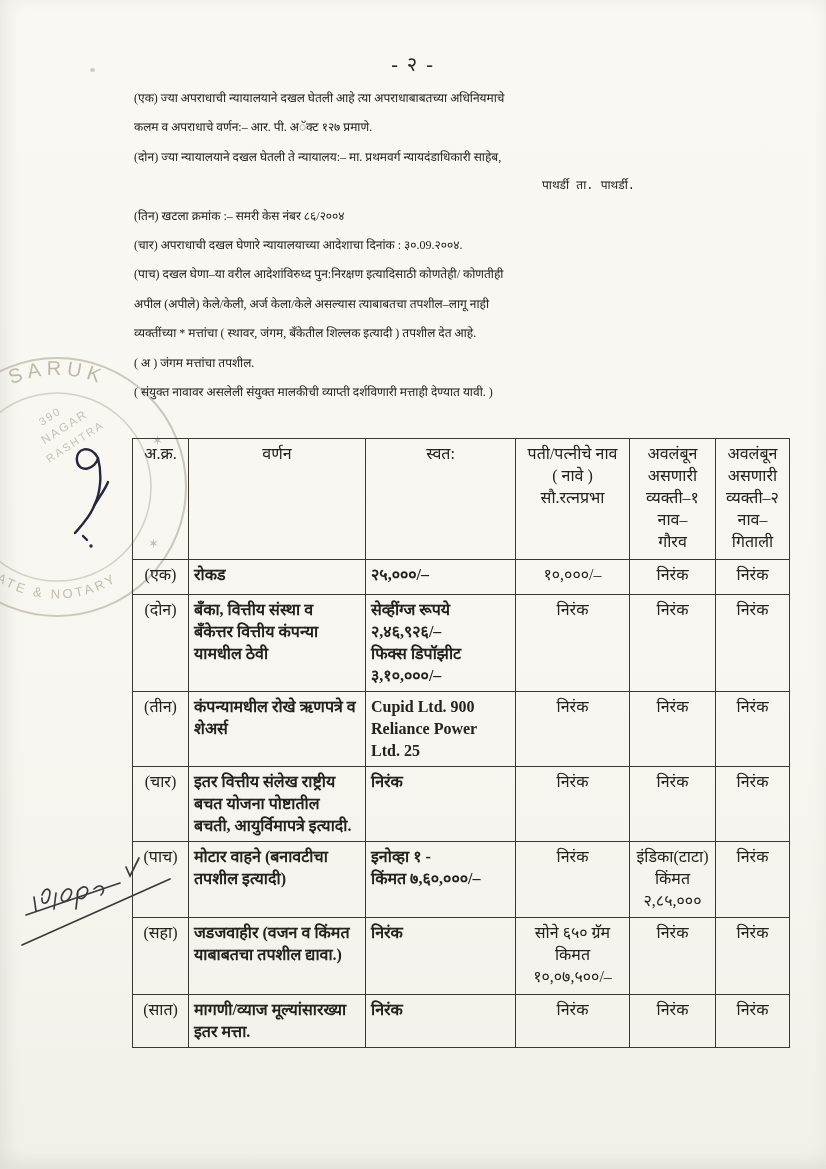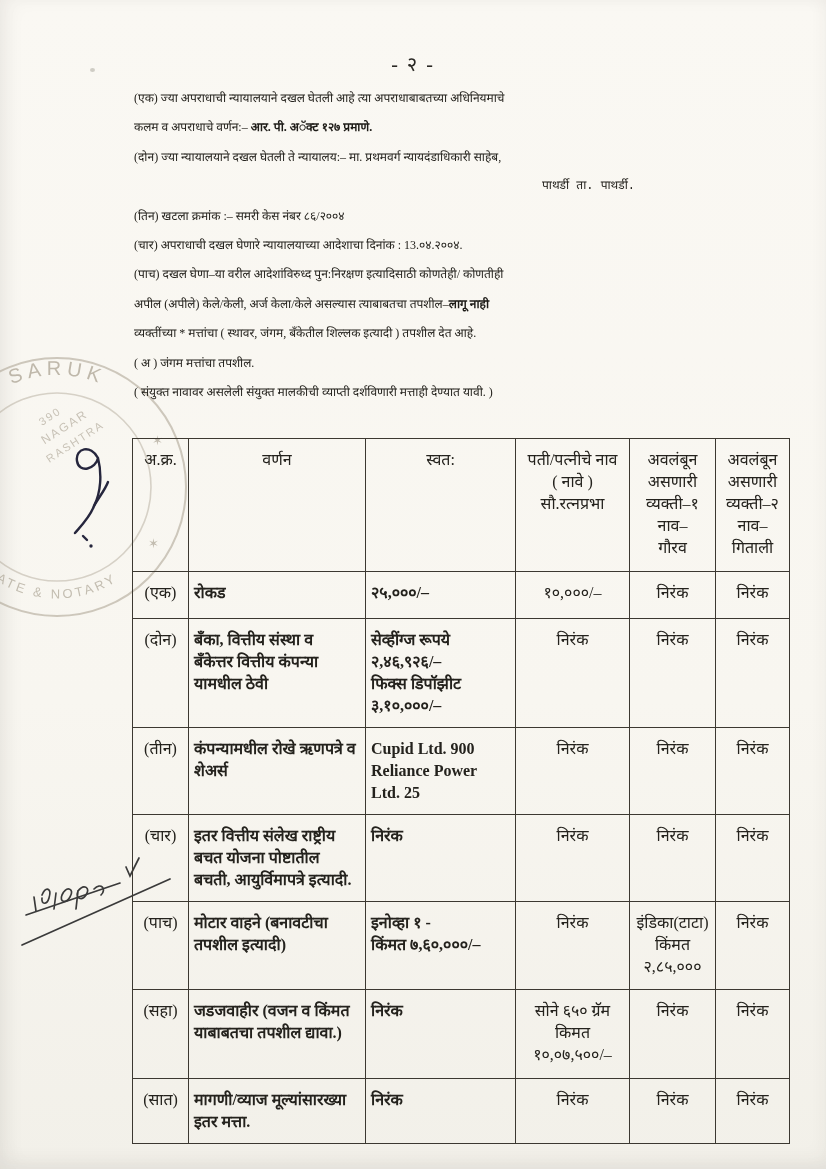--- a/index.html
+++ b/index.html
@@ -21,7 +21,7 @@
   }
   .ln { white-space:nowrap; }
   .ln.indent { padding-left:408px;font-family:Liberation Mono, monospace; }
-  .b { font-weight:bold; color:#1c1a16; }
+  .b { font-weight:normal; color:#1c1a16; }
 
   table.assets {
     position:absolute; left:132px; top:438px;

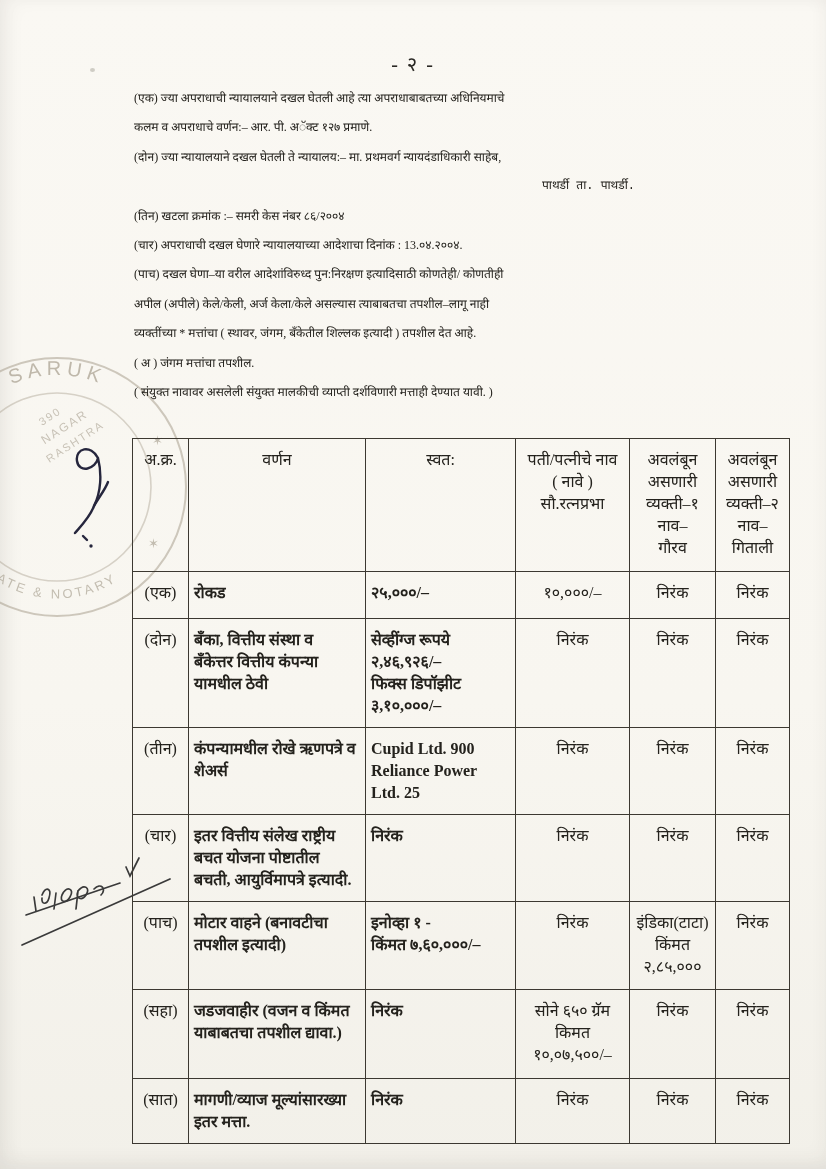--- a/index.html
+++ b/index.html
@@ -113,7 +113,7 @@
     <div class="ln"><span>(दोन) ज्या न्यायालयाने दखल घेतली ते न्यायालय:– मा. प्रथमवर्ग न्यायदंडाधिकारी साहेब,</span></div>
     <div class="ln indent"><span>पाथर्डी ता. पाथर्डी.</span></div>
     <div class="ln"><span>(तिन) खटला क्रमांक :– समरी केस नंबर ८६/२००४</span></div>
-    <div class="ln"><span>(चार) अपराधाची दखल घेणारे न्यायालयाच्या आदेशाचा दिनांक : 13.०४.२००४.</span></div>
+    <div class="ln"><span>(चार) अपराधाची दखल घेणारे न्यायालयाच्या आदेशाचा दिनांक : ३०.09.२००४.</span></div>
     <div class="ln"><span>(पाच) दखल घेणा–या वरील आदेशांविरुध्द पुन:निरक्षण इत्यादिसाठी कोणतेही/ कोणतीही</span></div>
     <div class="ln"><span>अपील (अपीले) केले/केली, अर्ज केला/केले असल्यास त्याबाबतचा तपशील–</span><span class="b">लागू नाही</span></div>
     <div class="ln"><span>व्यक्तींच्या * मत्तांचा ( स्थावर, जंगम, बॅंकेतील शिल्लक इत्यादी ) तपशील देत आहे.</span></div>

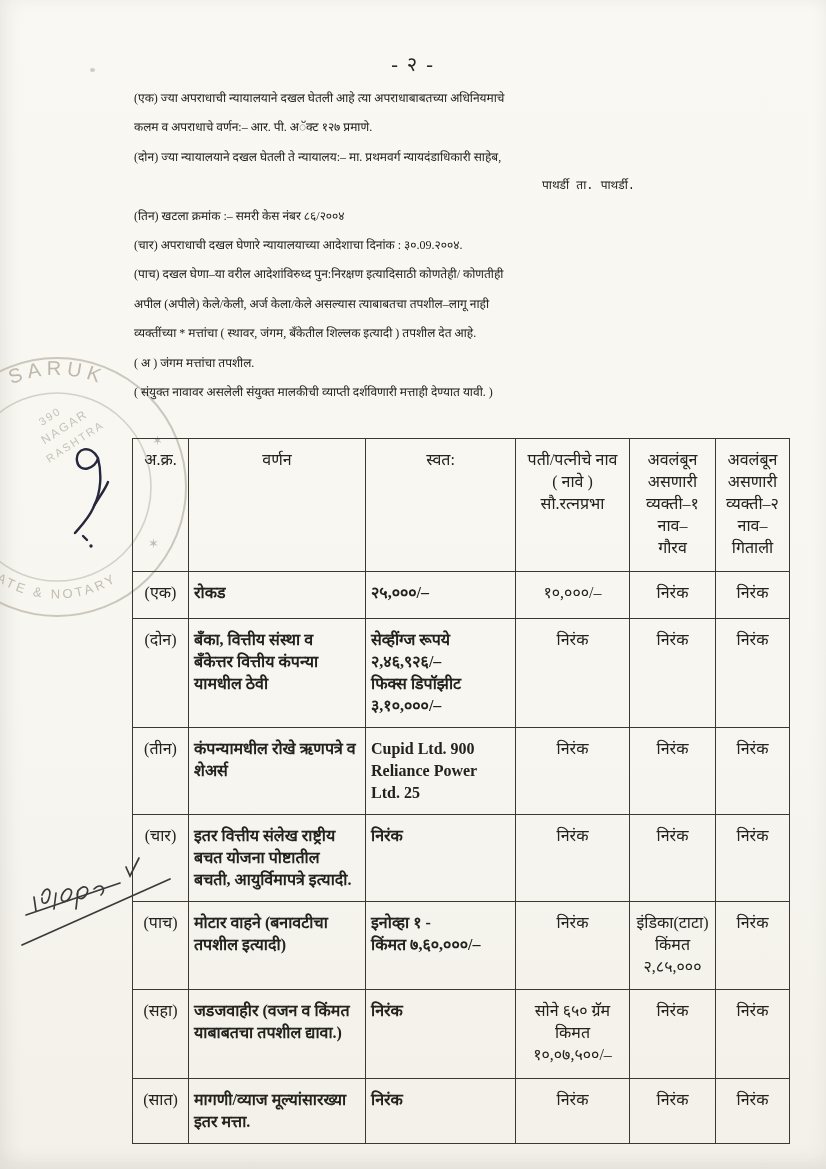--- a/index.html
+++ b/index.html
@@ -30,7 +30,7 @@
   }
   table.assets td {
     border:1.4px solid #3c3831; vertical-align:top;
-    padding:10px 5px; white-space:pre-line;
+    padding:4px 5px; white-space:pre-line;
     font-size:16px; line-height:22px; color:#24221d;
   }
   td.a-c { text-align:center; }

